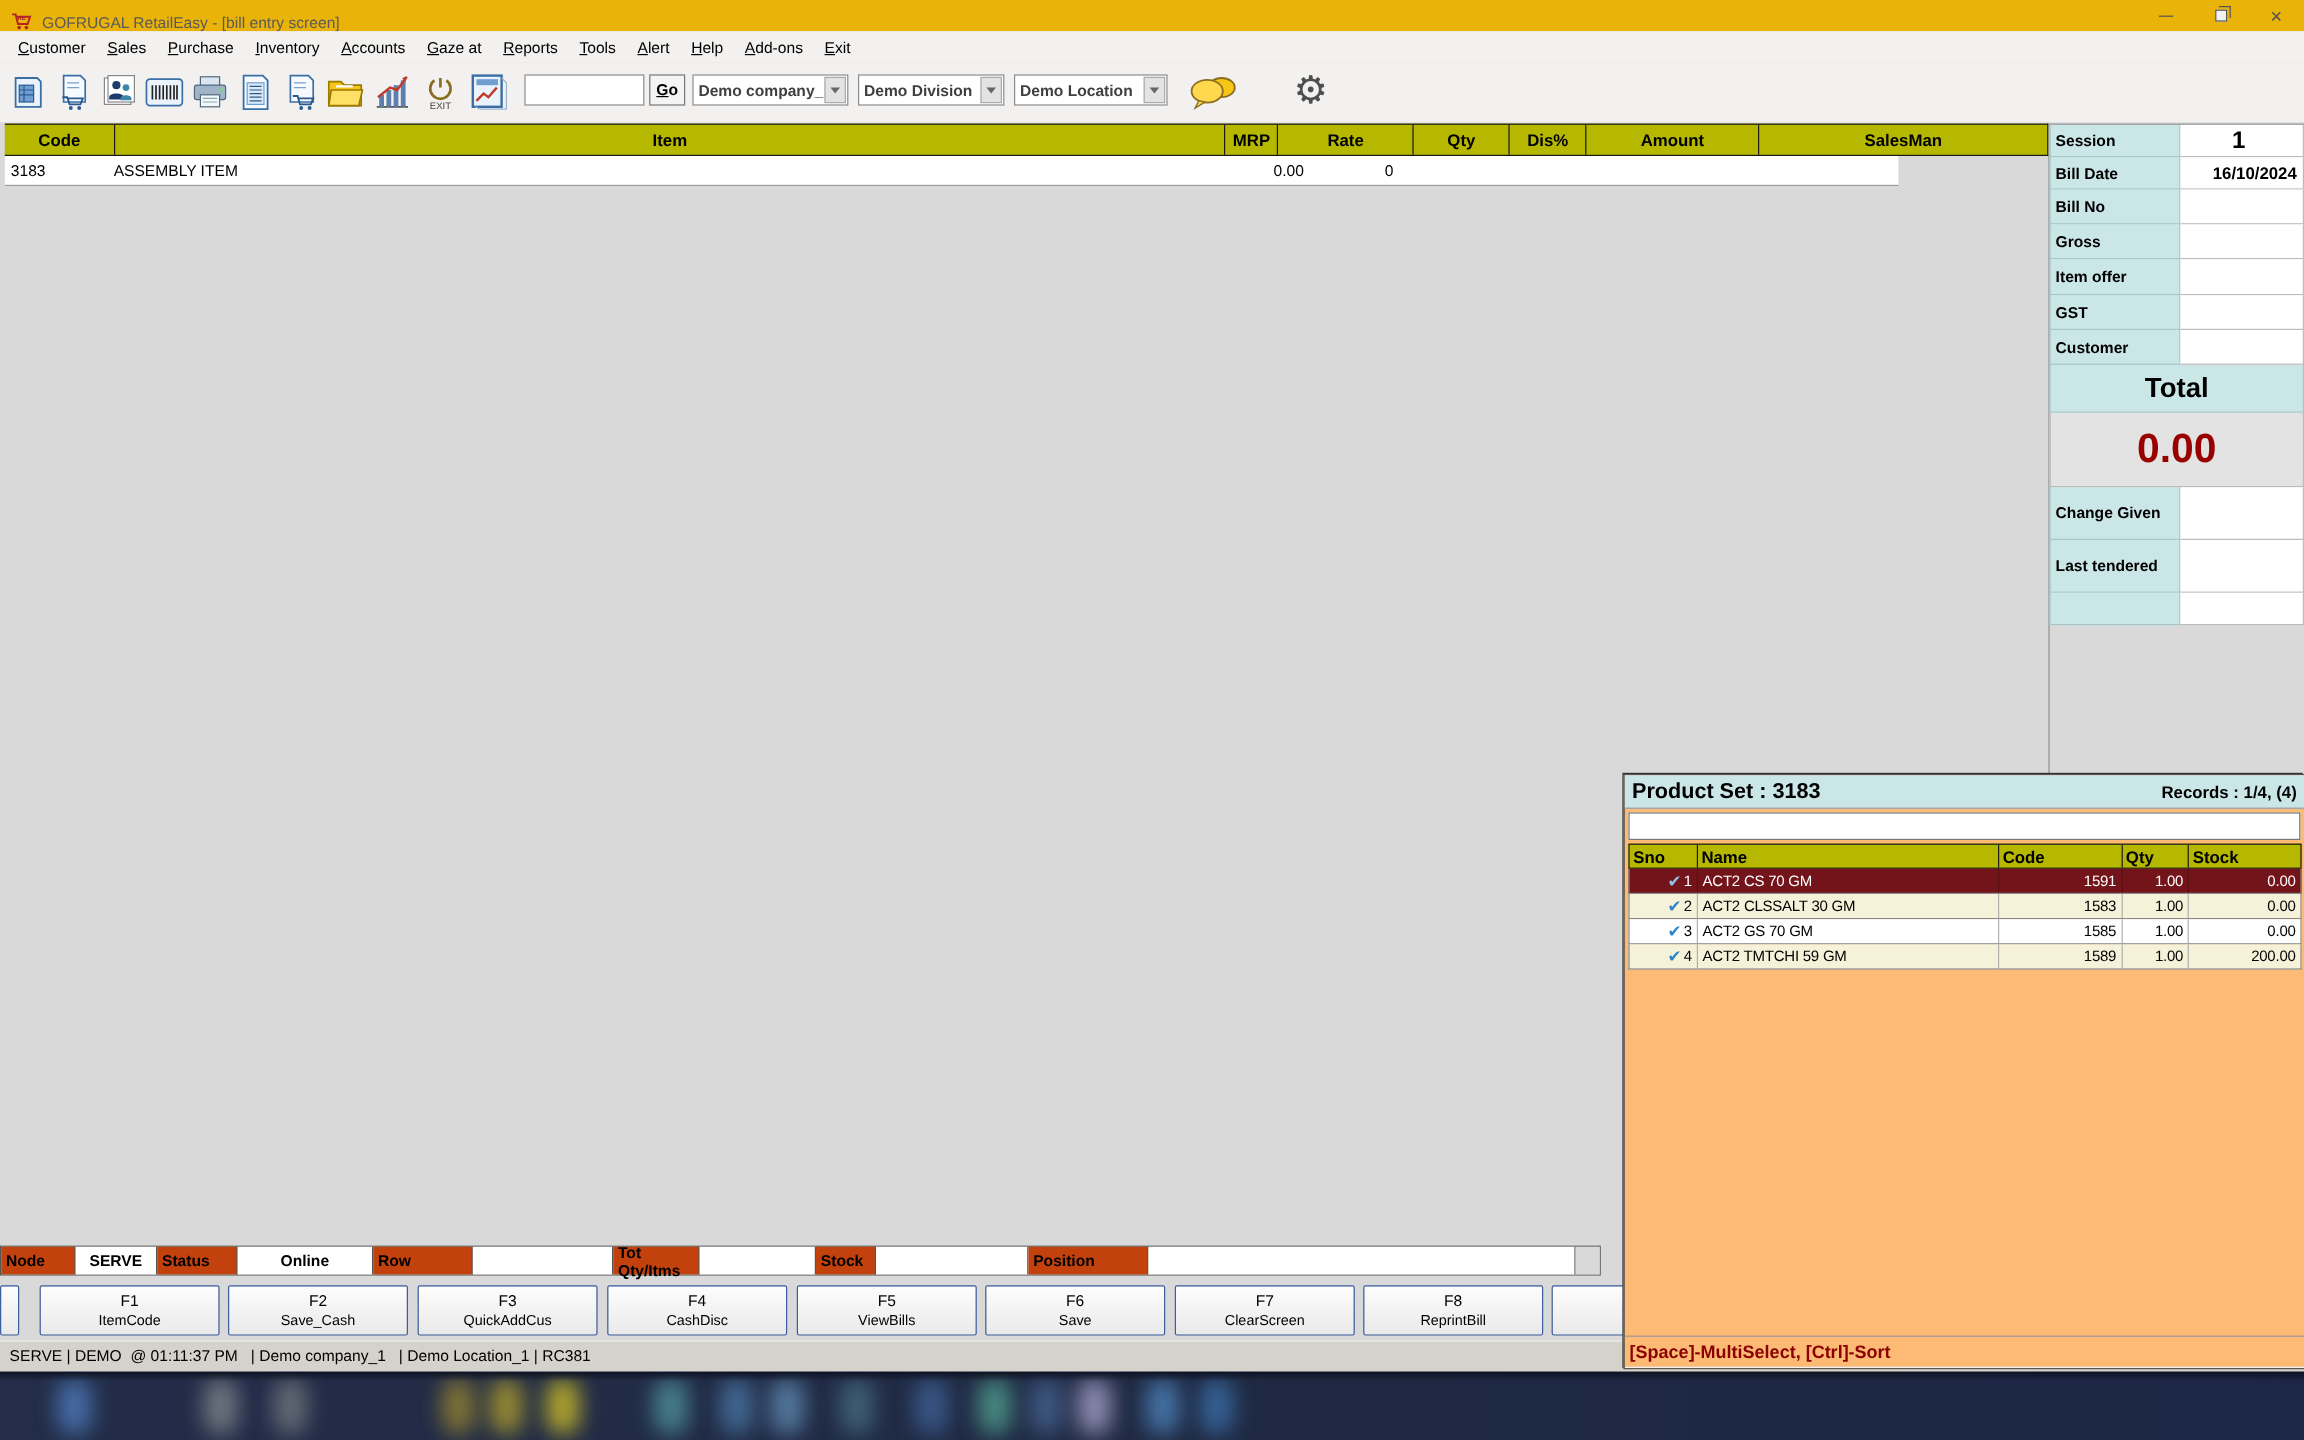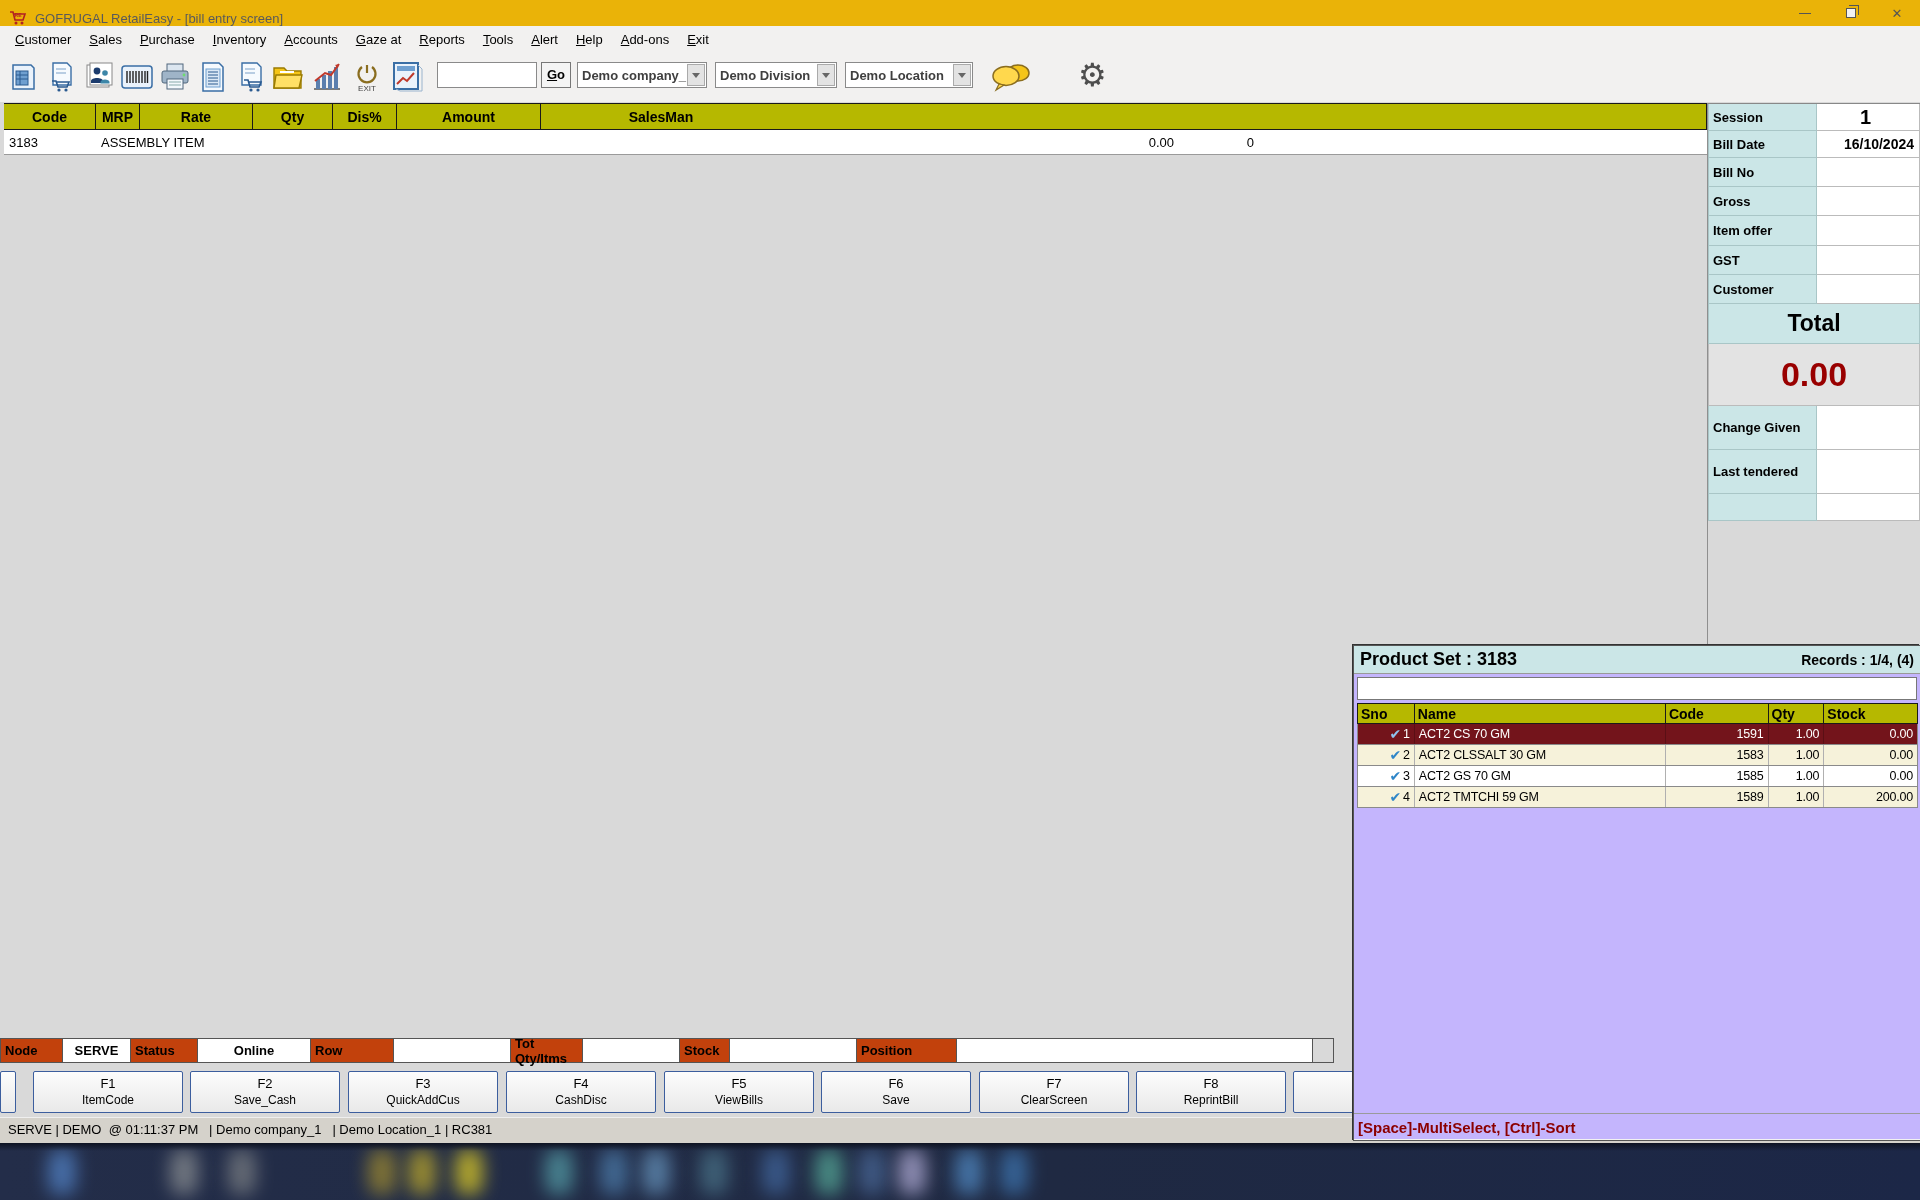--- a/index.html
+++ b/index.html
@@ -255,6 +255,7 @@
 
 <div class="grid-header">
   <div class="gh-cell" style="width:92px">Code</div>
+  <div class="gh-cell" style="width:926px">Item</div>
   <div class="gh-cell" style="width:44px">MRP</div>
   <div class="gh-cell" style="width:113px">Rate</div>
   <div class="gh-cell" style="width:80px">Qty</div>

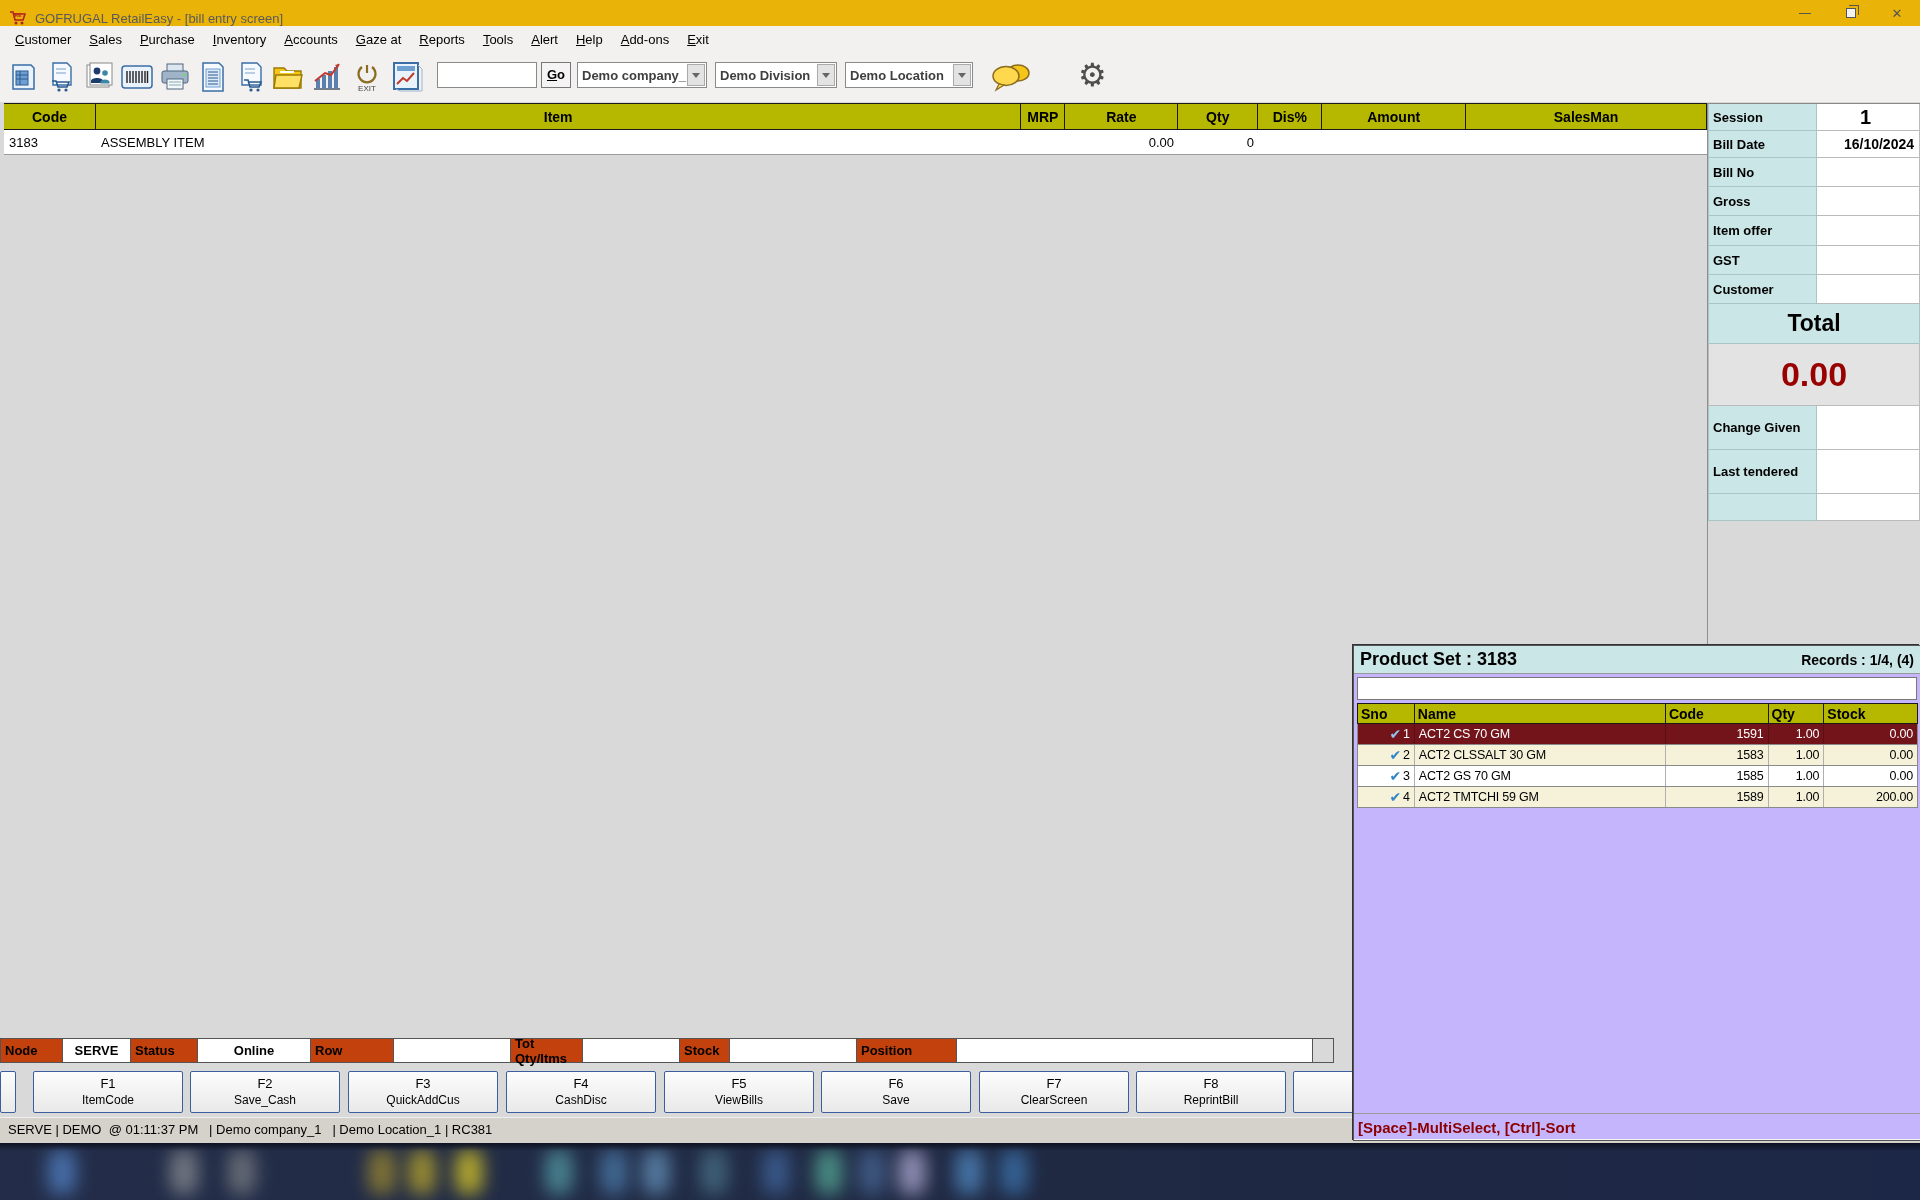--- a/index.html
+++ b/index.html
@@ -38,7 +38,7 @@
   
   .grid-header { position:absolute; left:4px; top:103px; width:1703px; height:27px; display:flex; background:#b6b800; border:1px solid #1a1a1a; border-left:none; }
   .gh-cell { border-right:1px solid #1a1a1a; font-weight:bold; font-size:14px; display:flex; align-items:center; justify-content:center; }
-  .grid-row { position:absolute; left:4px; top:130px; width:1703px; height:25px; display:flex; background:#fff; border-bottom:1px solid #9a9a9a; }
+  .grid-row { position:absolute; left:4px; top:130px; width:1578px; height:25px; display:flex; background:#fff; border-bottom:1px solid #9a9a9a; }
   .gr-cell { font-size:13px; display:flex; align-items:center; padding:0 5px; }
   .num { justify-content:flex-end; }
   .panel-divider { position:absolute; left:1707px; top:103px; width:1px; height:935px; background:#8f8f8f; }

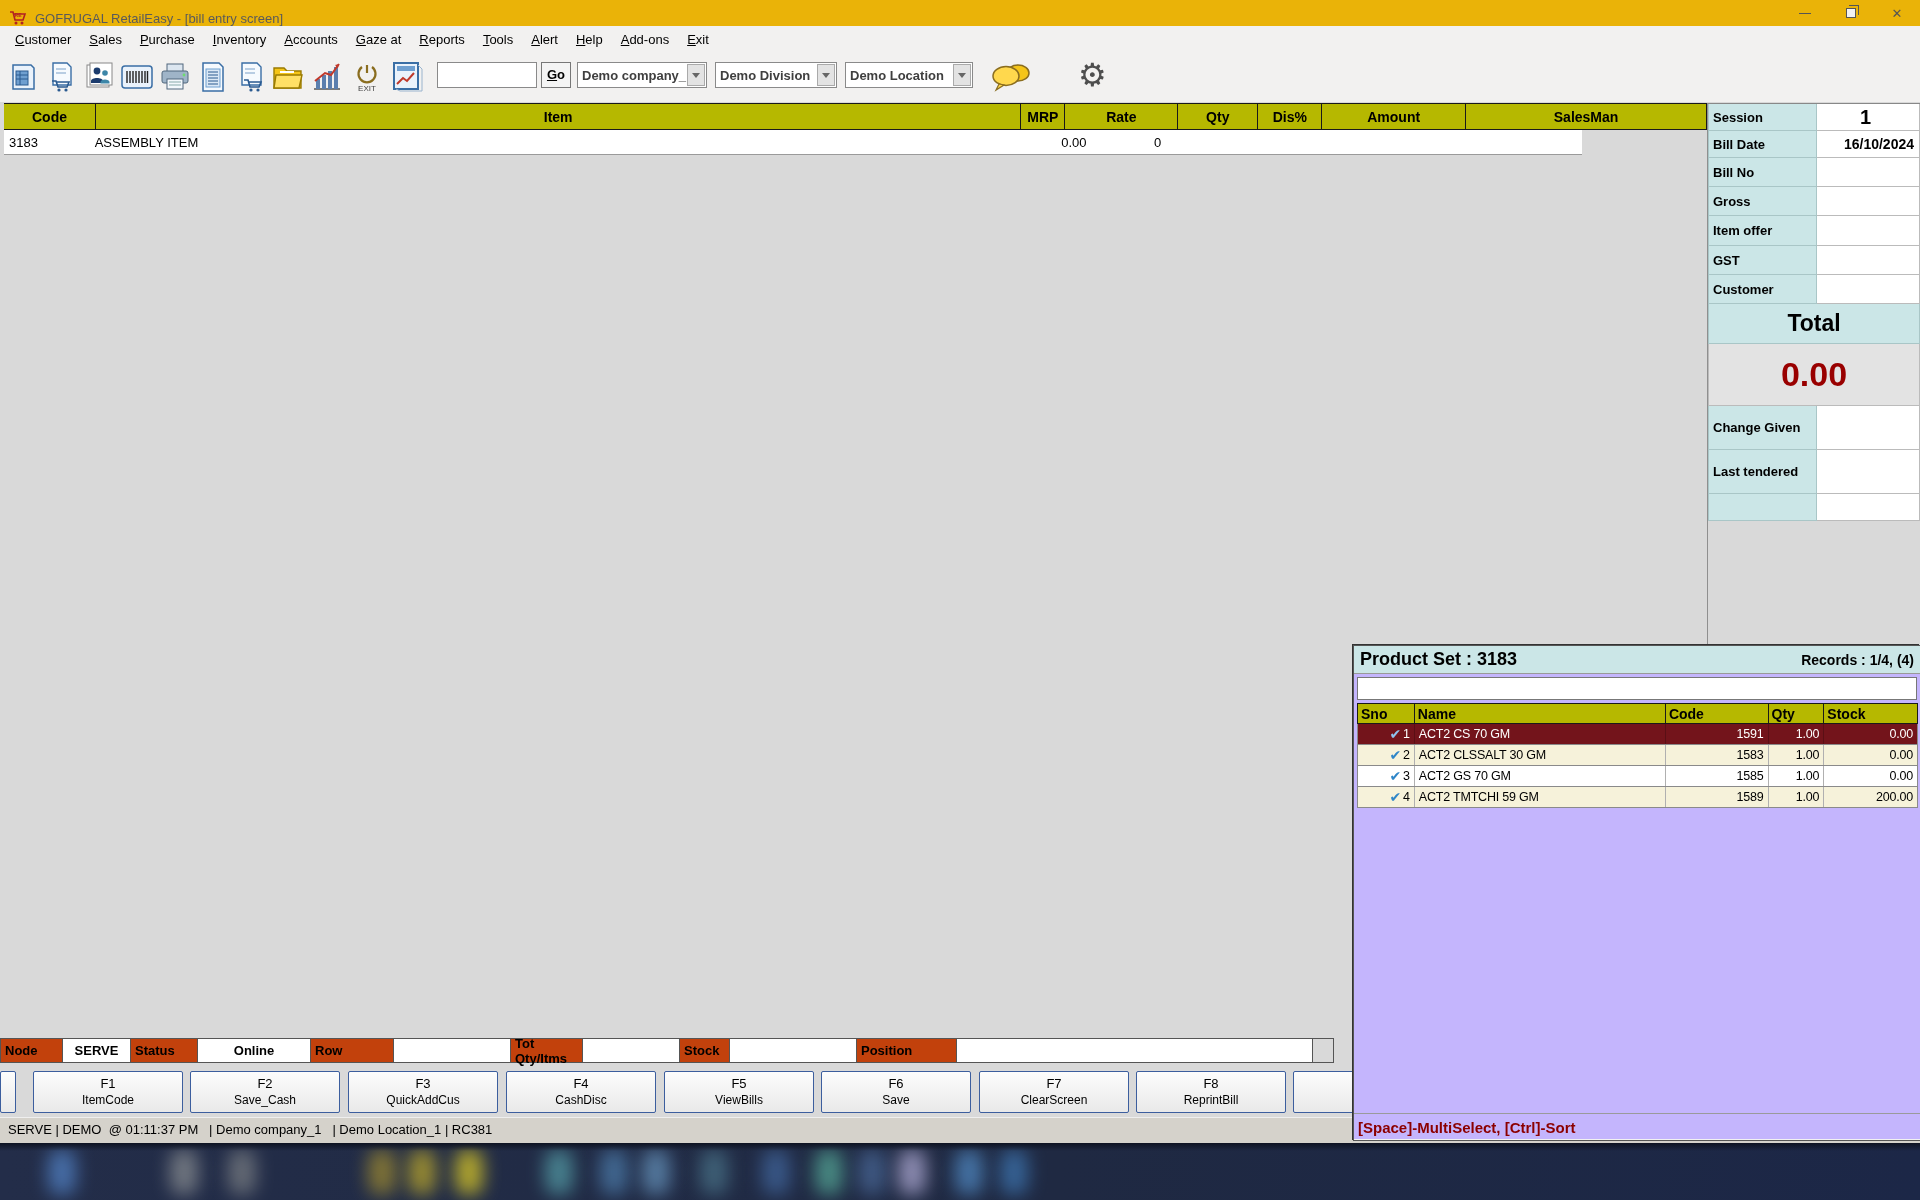--- a/index.html
+++ b/index.html
@@ -72,7 +72,7 @@
   .status-line { position:absolute; left:0; top:1117px; width:1920px; height:26px; background:#d5d2cb; border-top:1px solid #efefef; padding:4px 0 0 8px; font-size:13px; white-space:pre; }
 
   
-  .popup { position:absolute; left:1353px; top:645px; width:567px; height:496px; background:#c4b5fd; border:1px solid #555; border-right:none; box-shadow:-1px -1px 0 #333; z-index:10; }
+  .popup { position:absolute; left:1353px; top:645px; width:567px; height:496px; background:#fdba74; border:1px solid #555; border-right:none; box-shadow:-1px -1px 0 #333; z-index:10; }
   .popup-title { height:28px; background:#cbe6e7; border-bottom:1px solid #999; display:flex; align-items:center; justify-content:space-between; padding:0 6px; }
   .popup-title .pt-left { font-weight:bold; font-size:18px; }
   .popup-title .pt-right { font-weight:bold; font-size:14px; }

